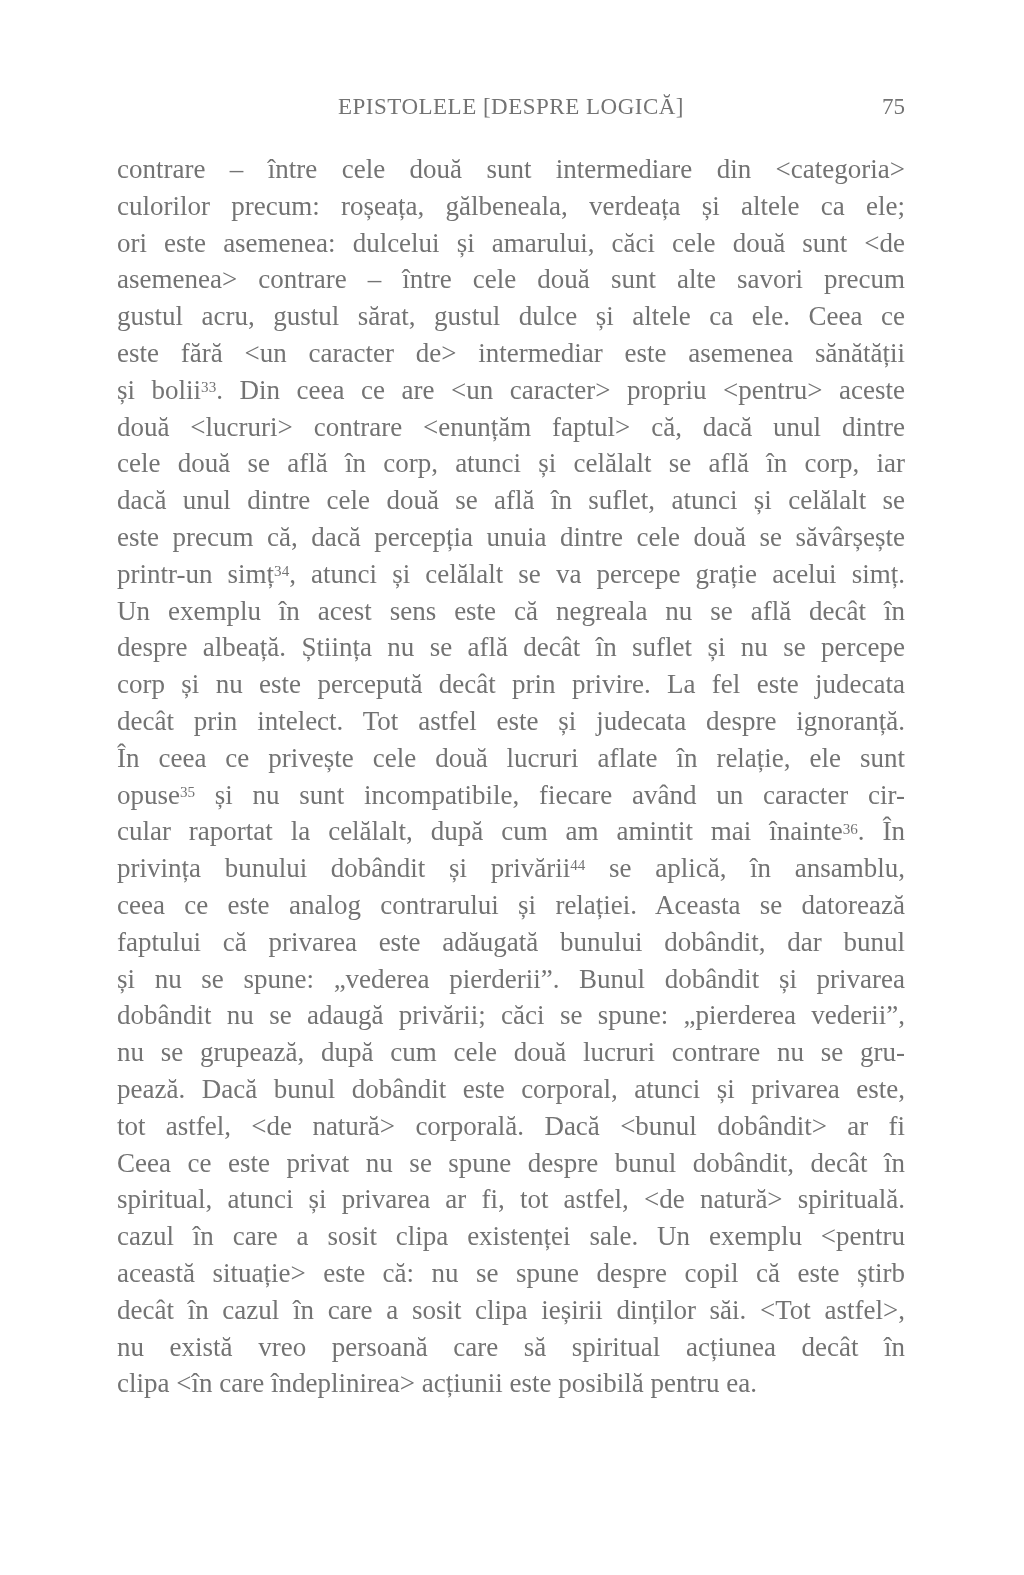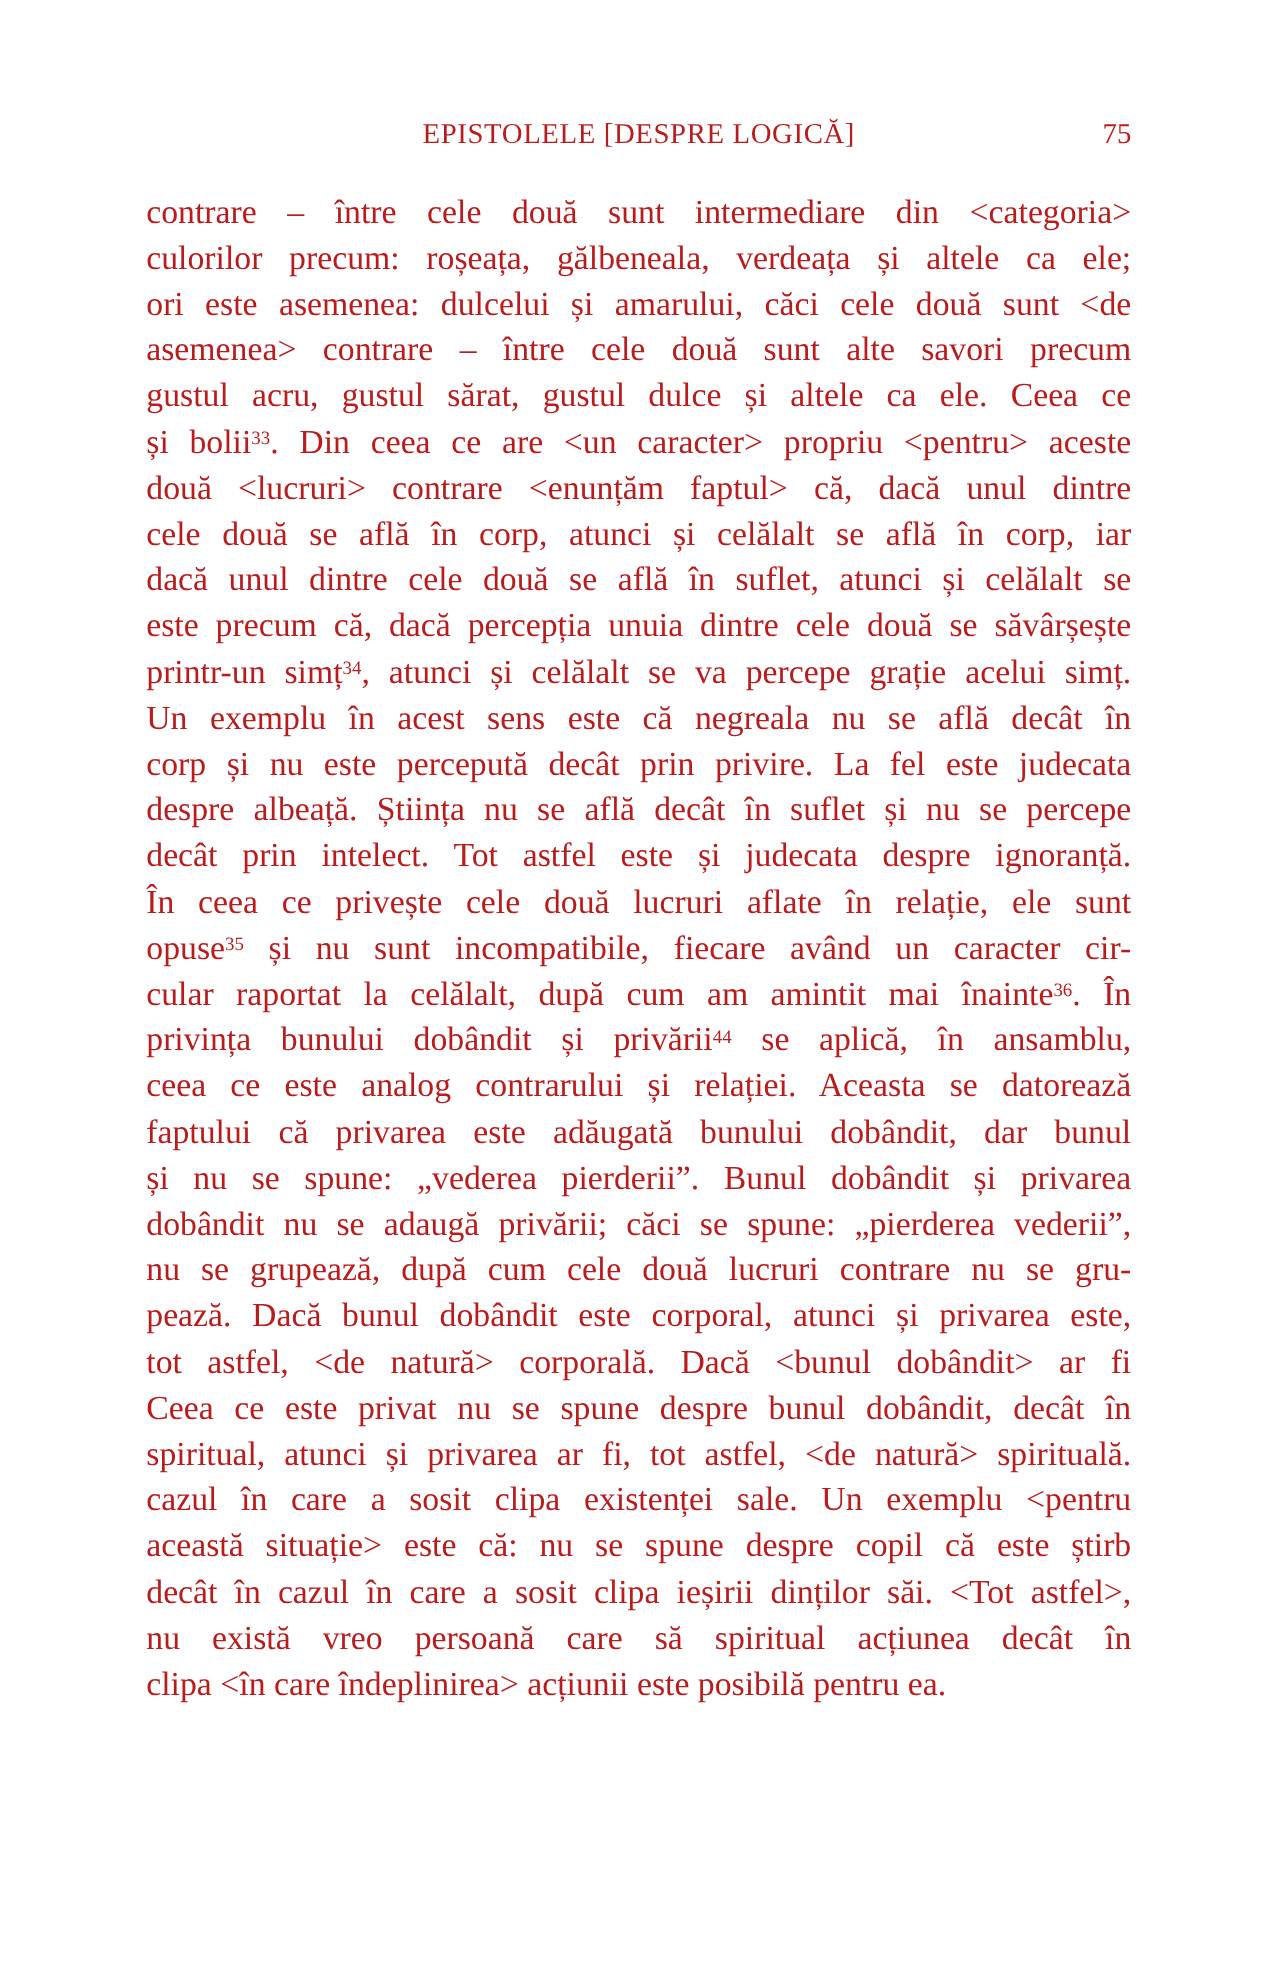--- a/index.html
+++ b/index.html
@@ -15,7 +15,7 @@
     background: #ffffff;
     overflow: hidden;
     font-family: "Liberation Serif", "DejaVu Serif", serif;
-    color: #b91c1c;
+    color: #737373;
   }
   .running-head {
     position: absolute;

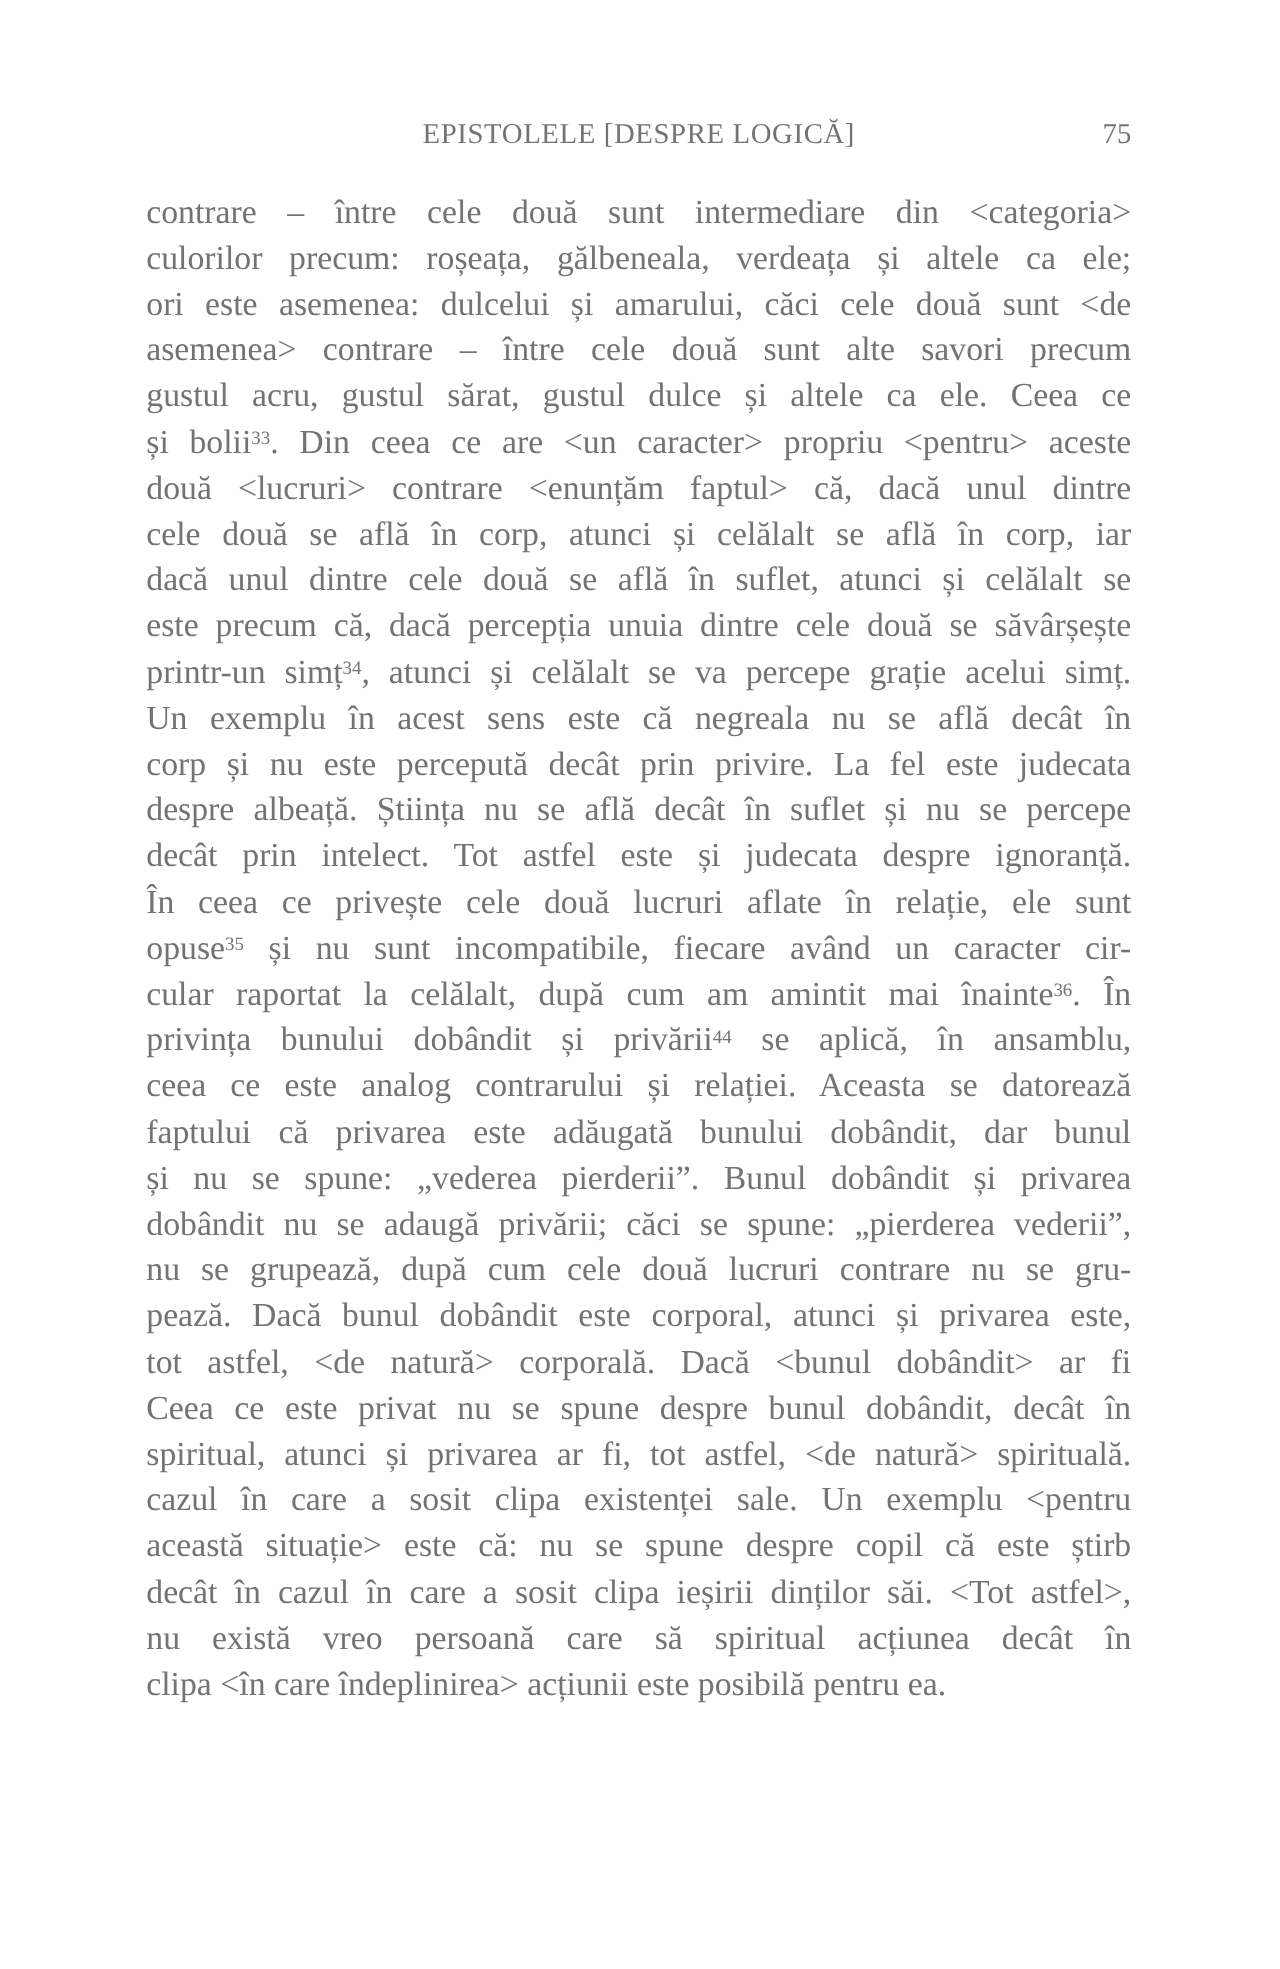--- a/index.html
+++ b/index.html
@@ -78,6 +78,7 @@
       <div class="line">ori este asemenea: dulcelui și amarului, căci cele două sunt &lt;de</div>
       <div class="line">asemenea&gt; contrare – între cele două sunt alte savori precum</div>
       <div class="line">gustul acru, gustul sărat, gustul dulce și altele ca ele. Ceea ce</div>
+      <div class="line">este fără &lt;un caracter de&gt; intermediar este asemenea sănătății</div>
       <div class="line">și bolii<sup>33</sup>. Din ceea ce are &lt;un caracter&gt; propriu &lt;pentru&gt; aceste</div>
       <div class="line">două &lt;lucruri&gt; contrare &lt;enunțăm faptul&gt; că, dacă unul dintre</div>
       <div class="line">cele două se află în corp, atunci și celălalt se află în corp, iar</div>

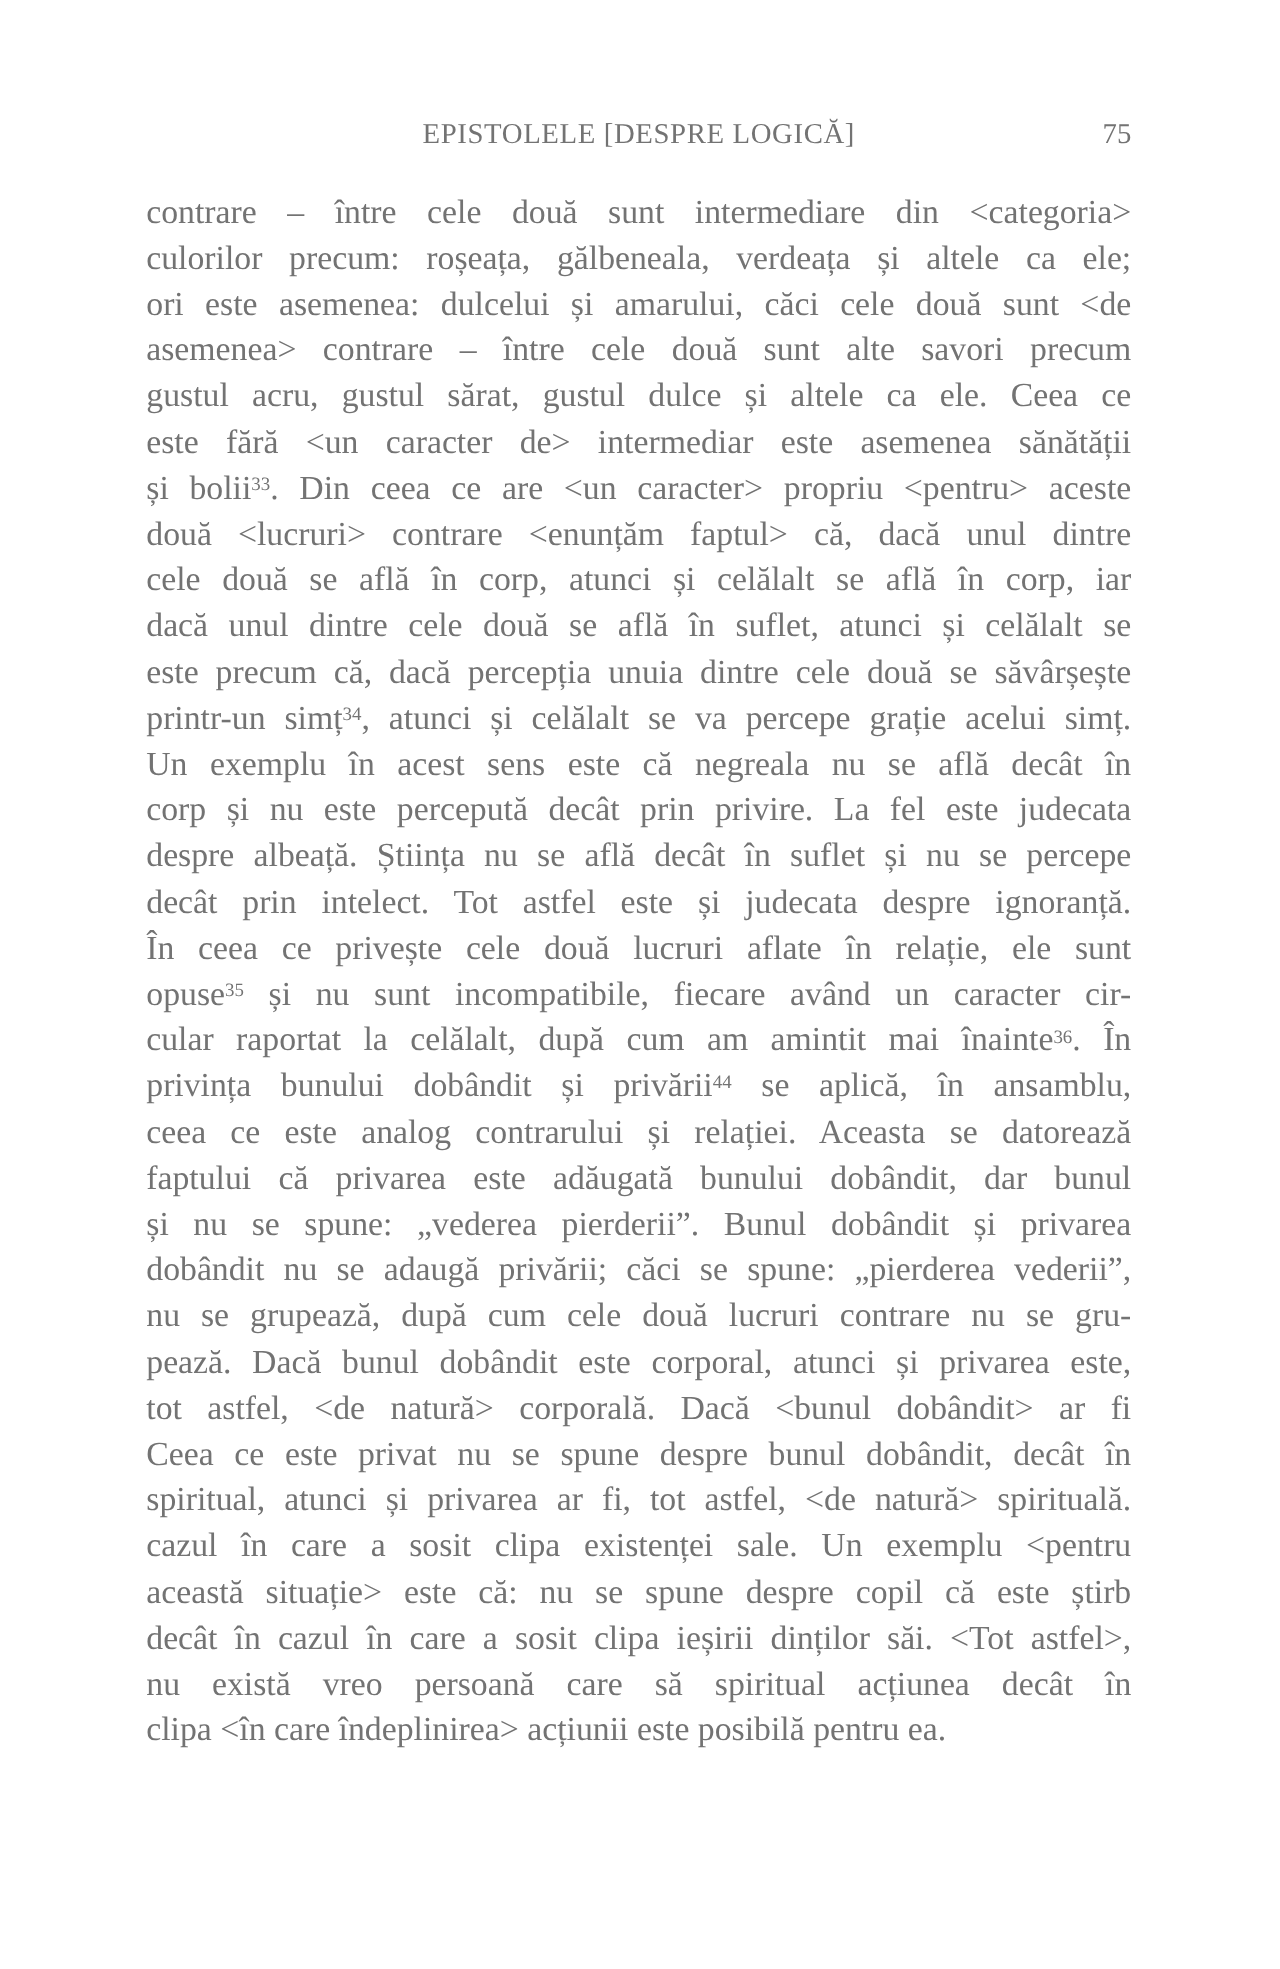--- a/index.html
+++ b/index.html
@@ -86,8 +86,8 @@
       <div class="line">este precum că, dacă percepția unuia dintre cele două se săvârșește</div>
       <div class="line">printr-un simț<sup>34</sup>, atunci și celălalt se va percepe grație acelui simț.</div>
       <div class="line">Un exemplu în acest sens este că negreala nu se află decât în</div>
+      <div class="line">despre albeață. Știința nu se află decât în suflet și nu se percepe</div>
       <div class="line">corp și nu este percepută decât prin privire. La fel este judecata</div>
-      <div class="line">despre albeață. Știința nu se află decât în suflet și nu se percepe</div>
       <div class="line">decât prin intelect. Tot astfel este și judecata despre ignoranță.</div>
       <div class="line">În ceea ce privește cele două lucruri aflate în relație, ele sunt</div>
       <div class="line">opuse<sup>35</sup> și nu sunt incompatibile, fiecare având un caracter cir-</div>

